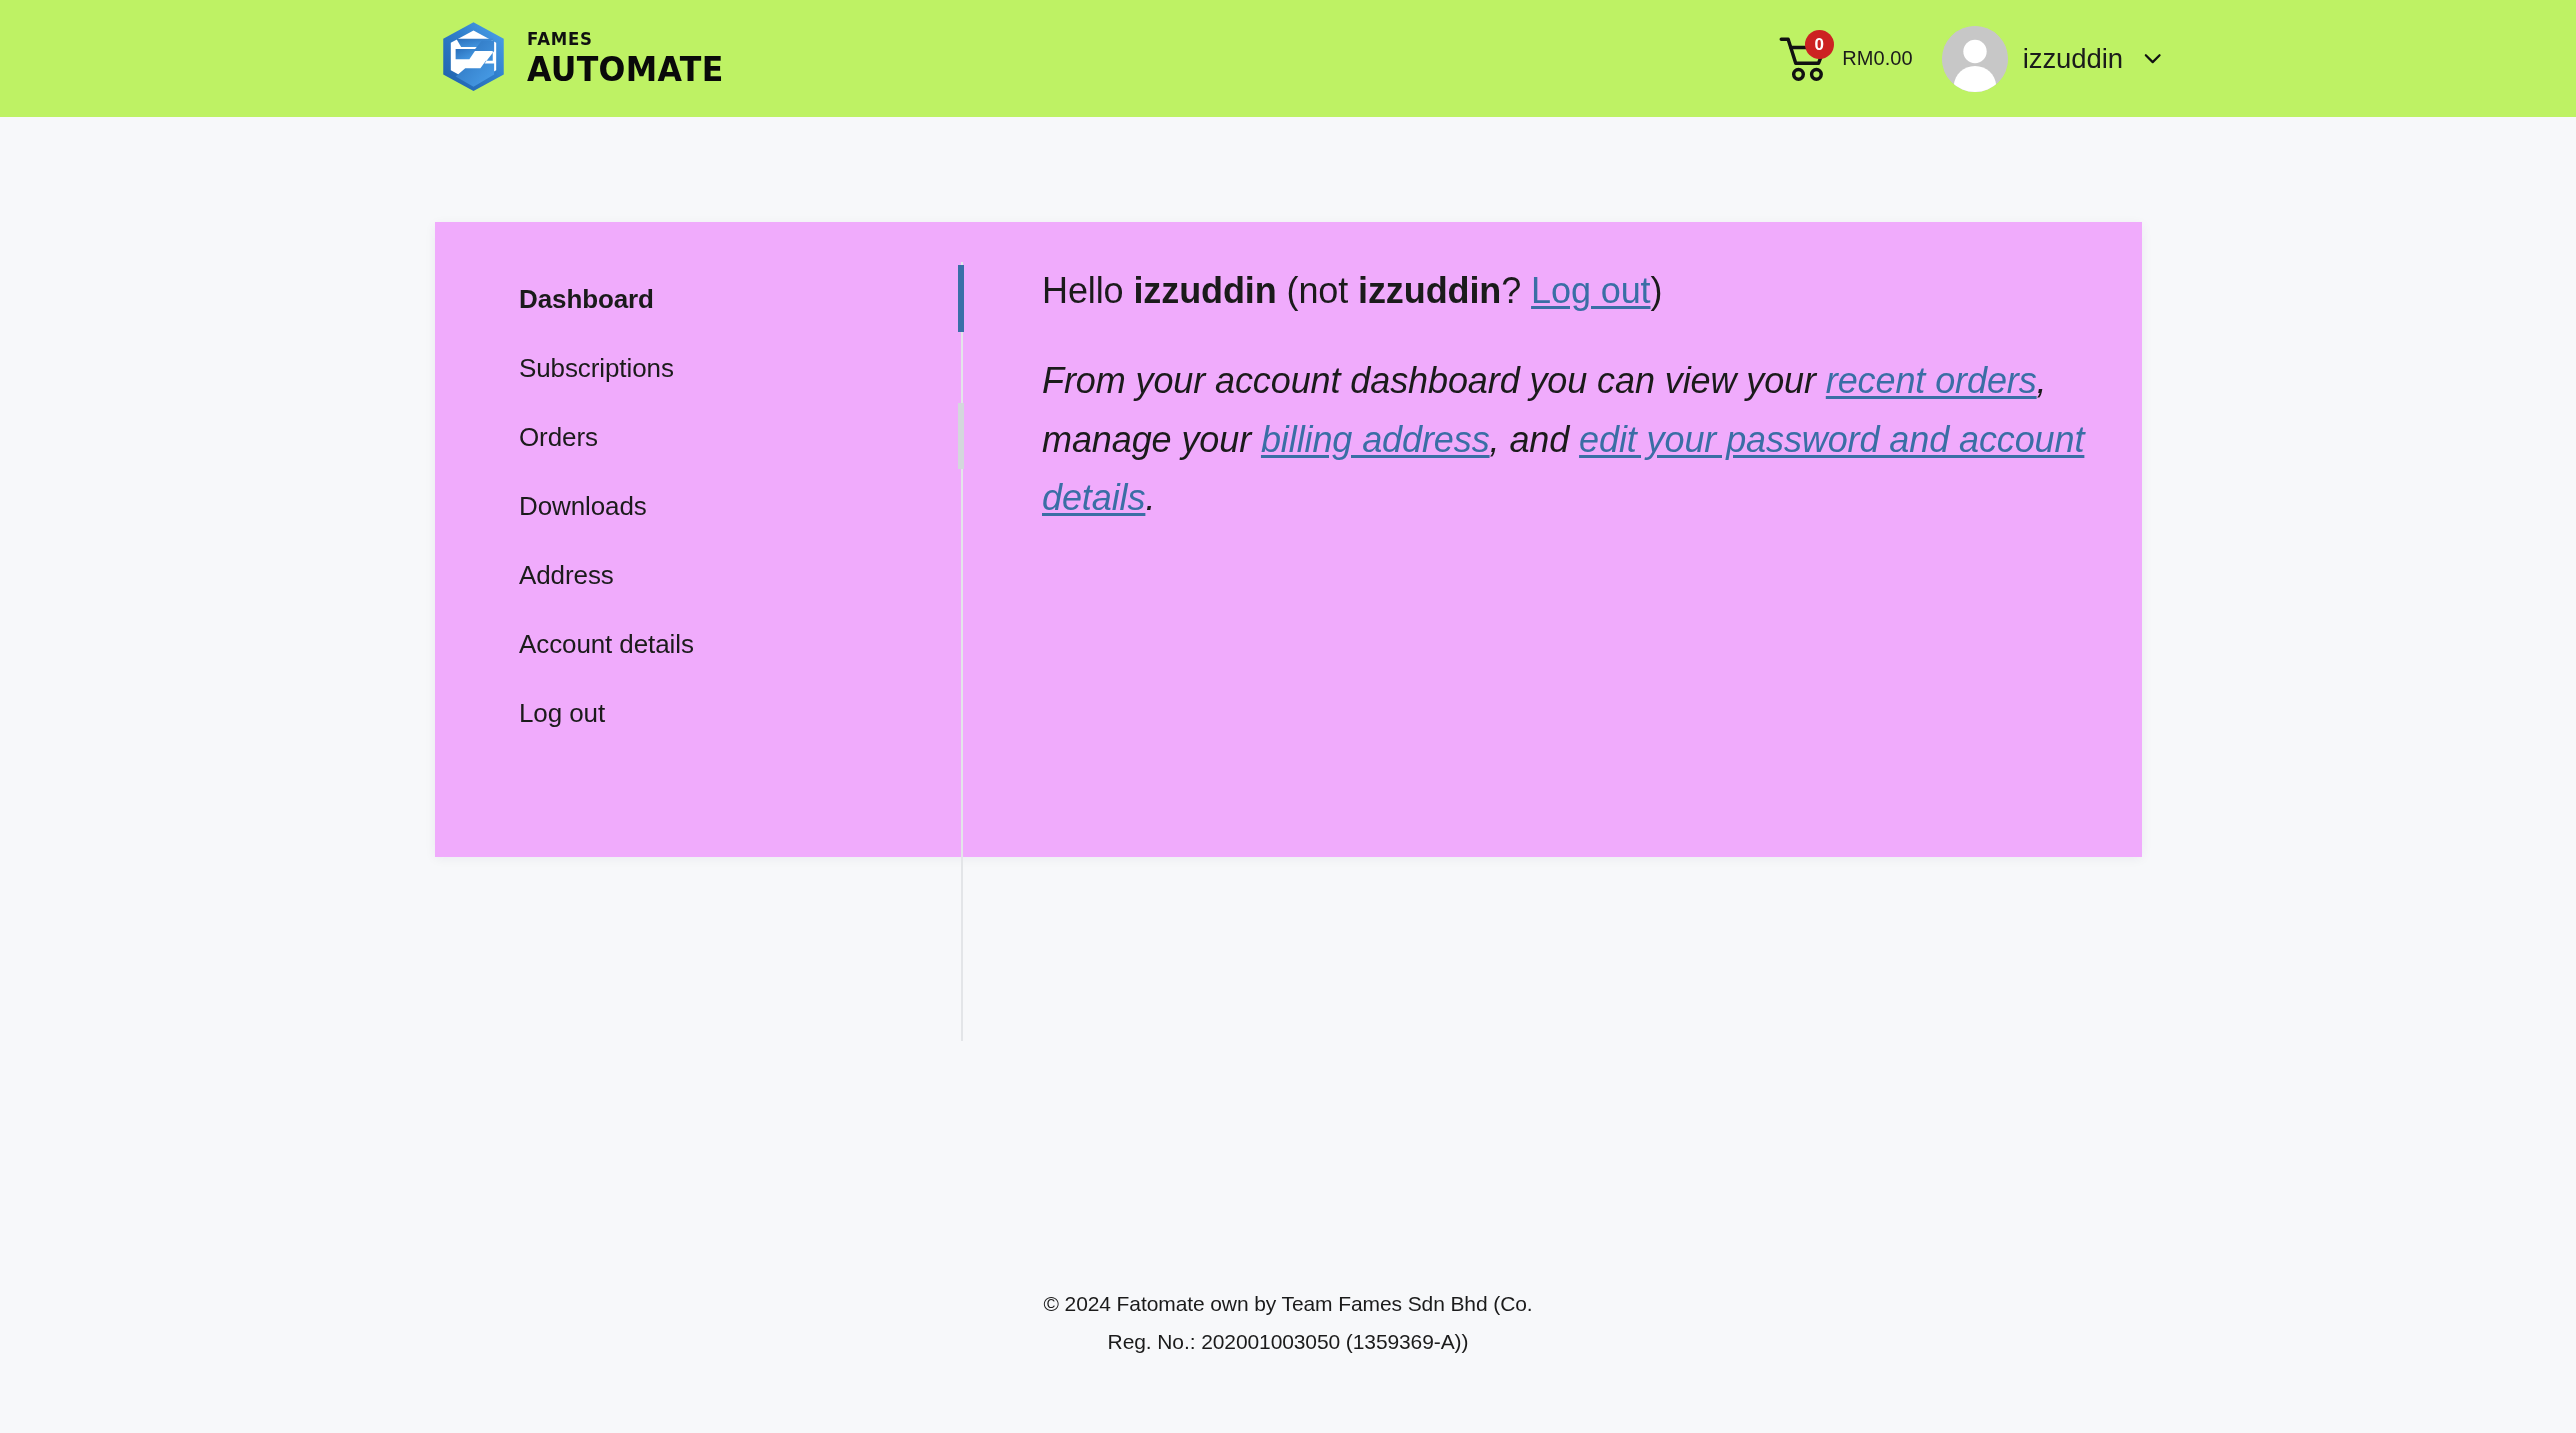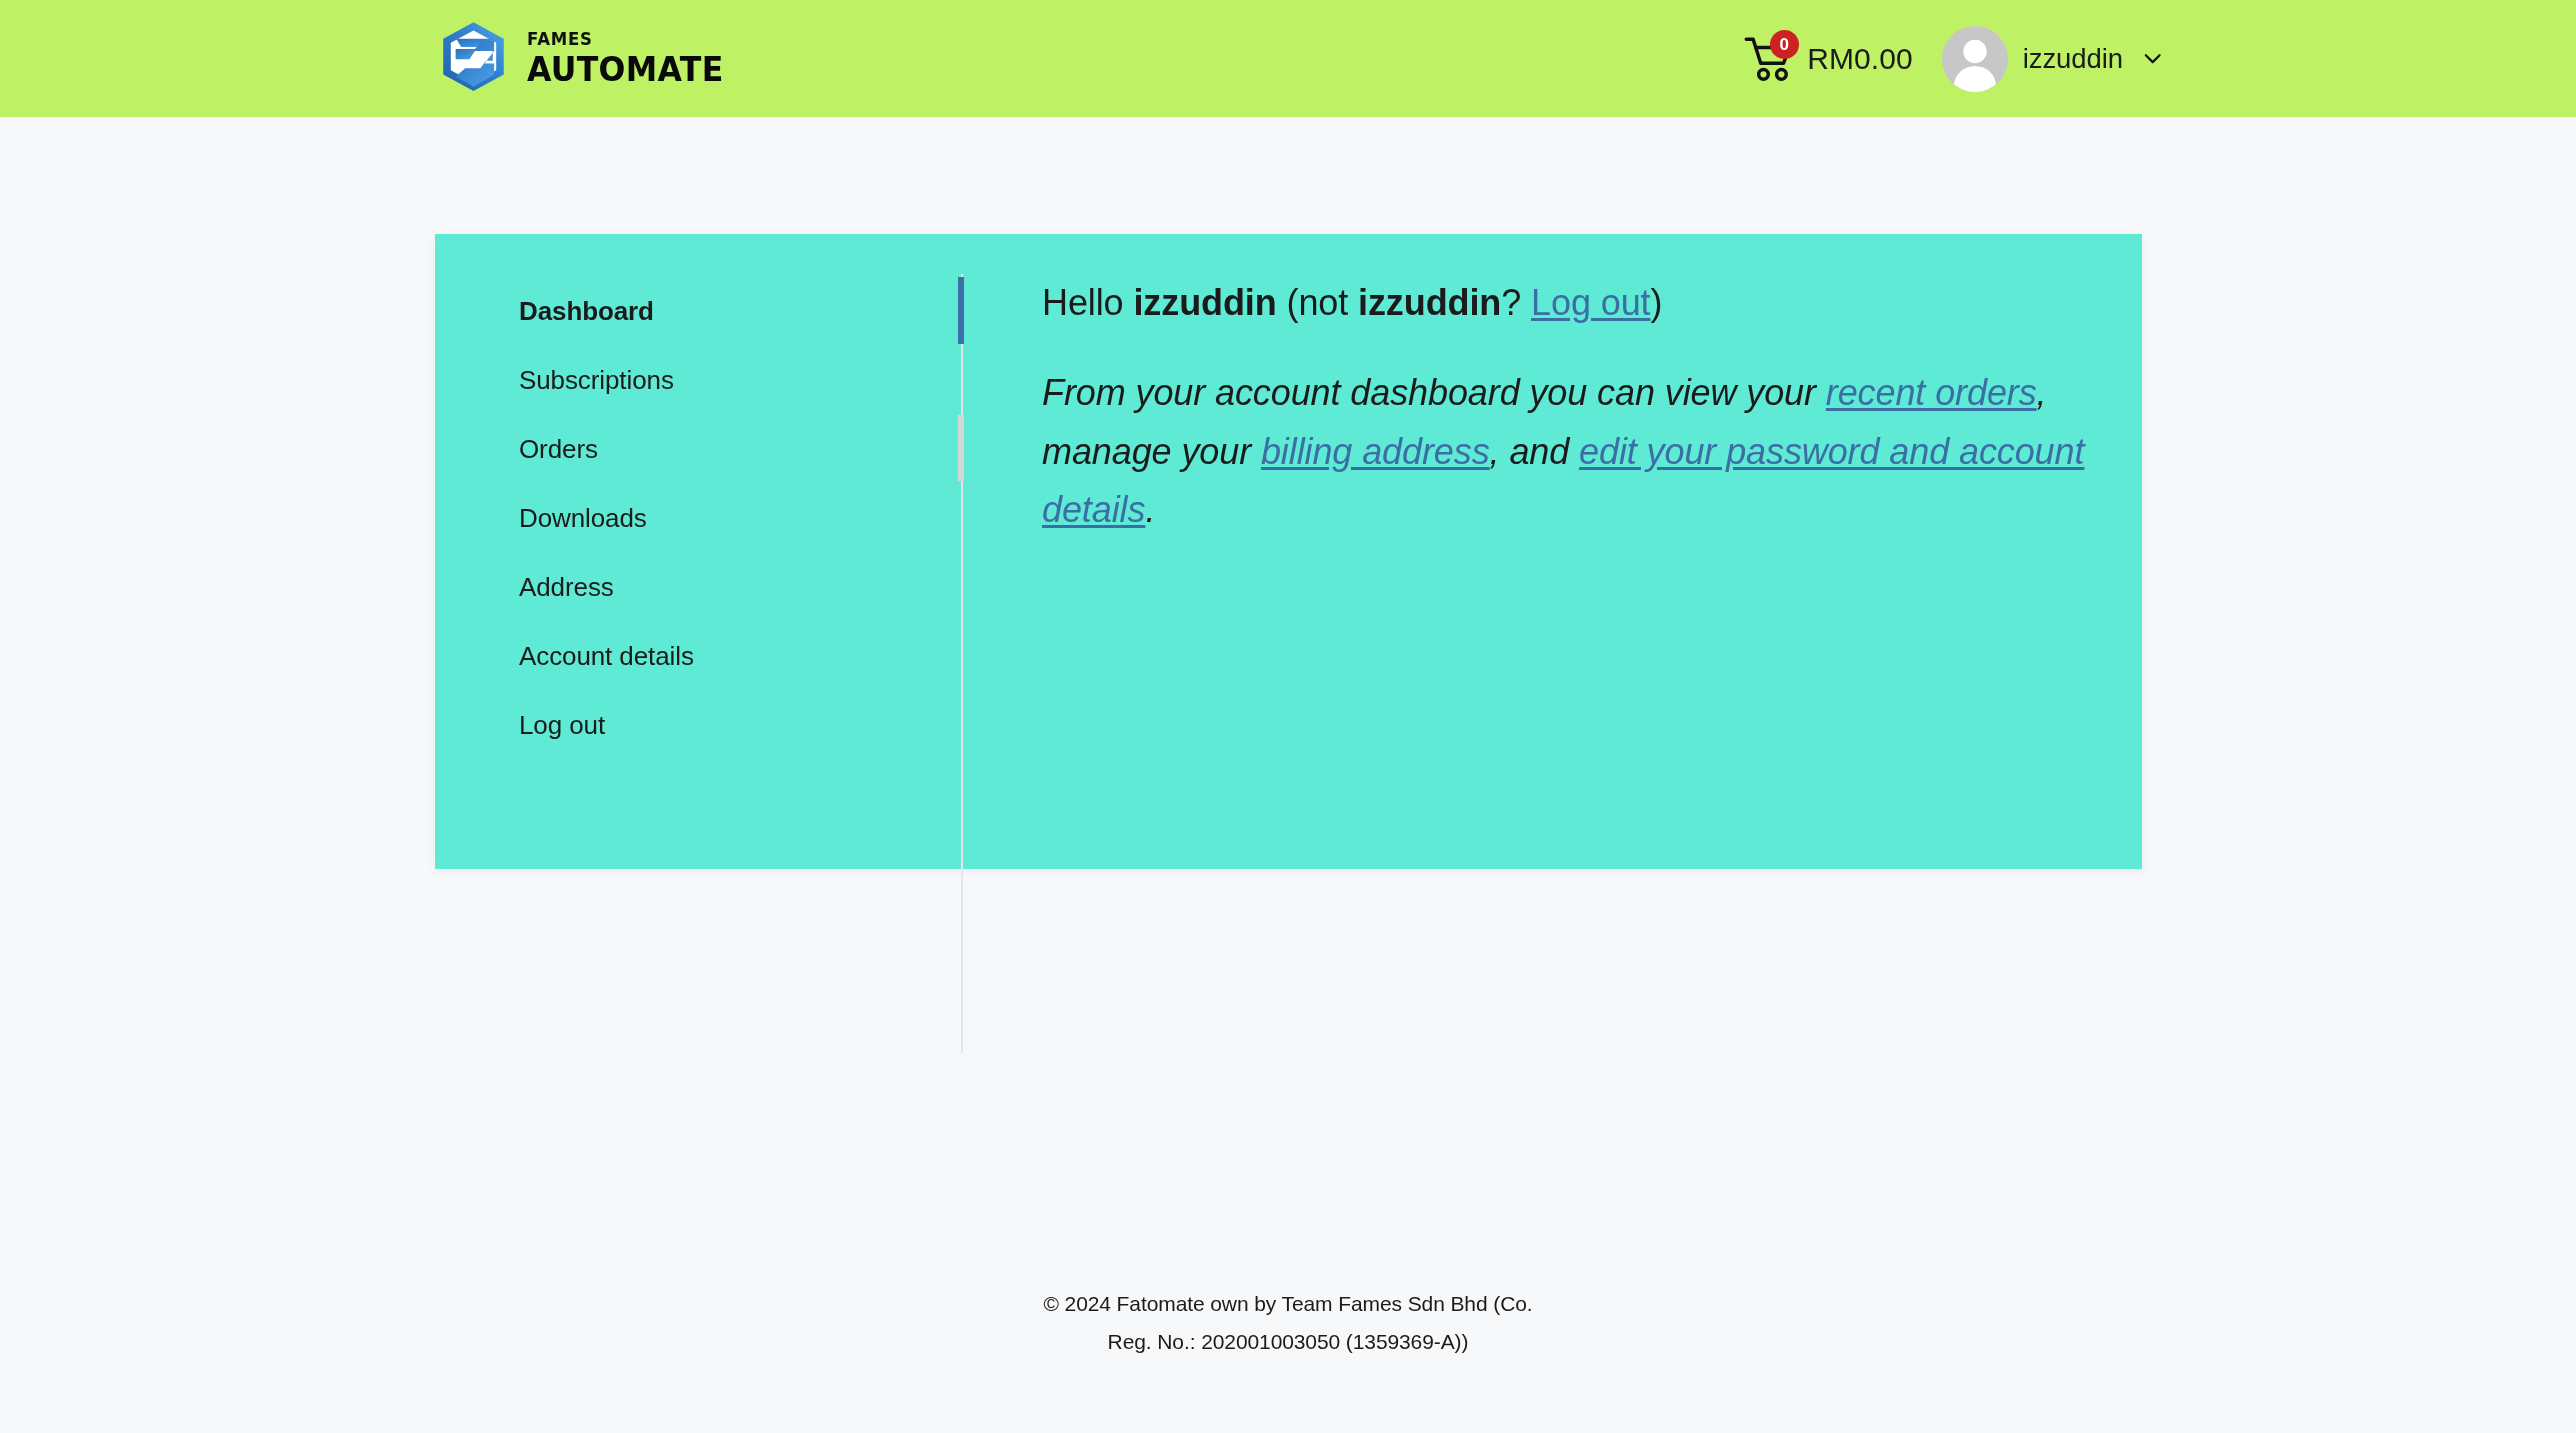--- a/index.html
+++ b/index.html
@@ -100,7 +100,7 @@
     font-family: "Liberation Sans", sans-serif;
   }
   .cart-total {
-    font-size: 30px;
+    font-size: 20px;
     color: #1b1b1b;
     letter-spacing: 0.1px;
     white-space: nowrap;

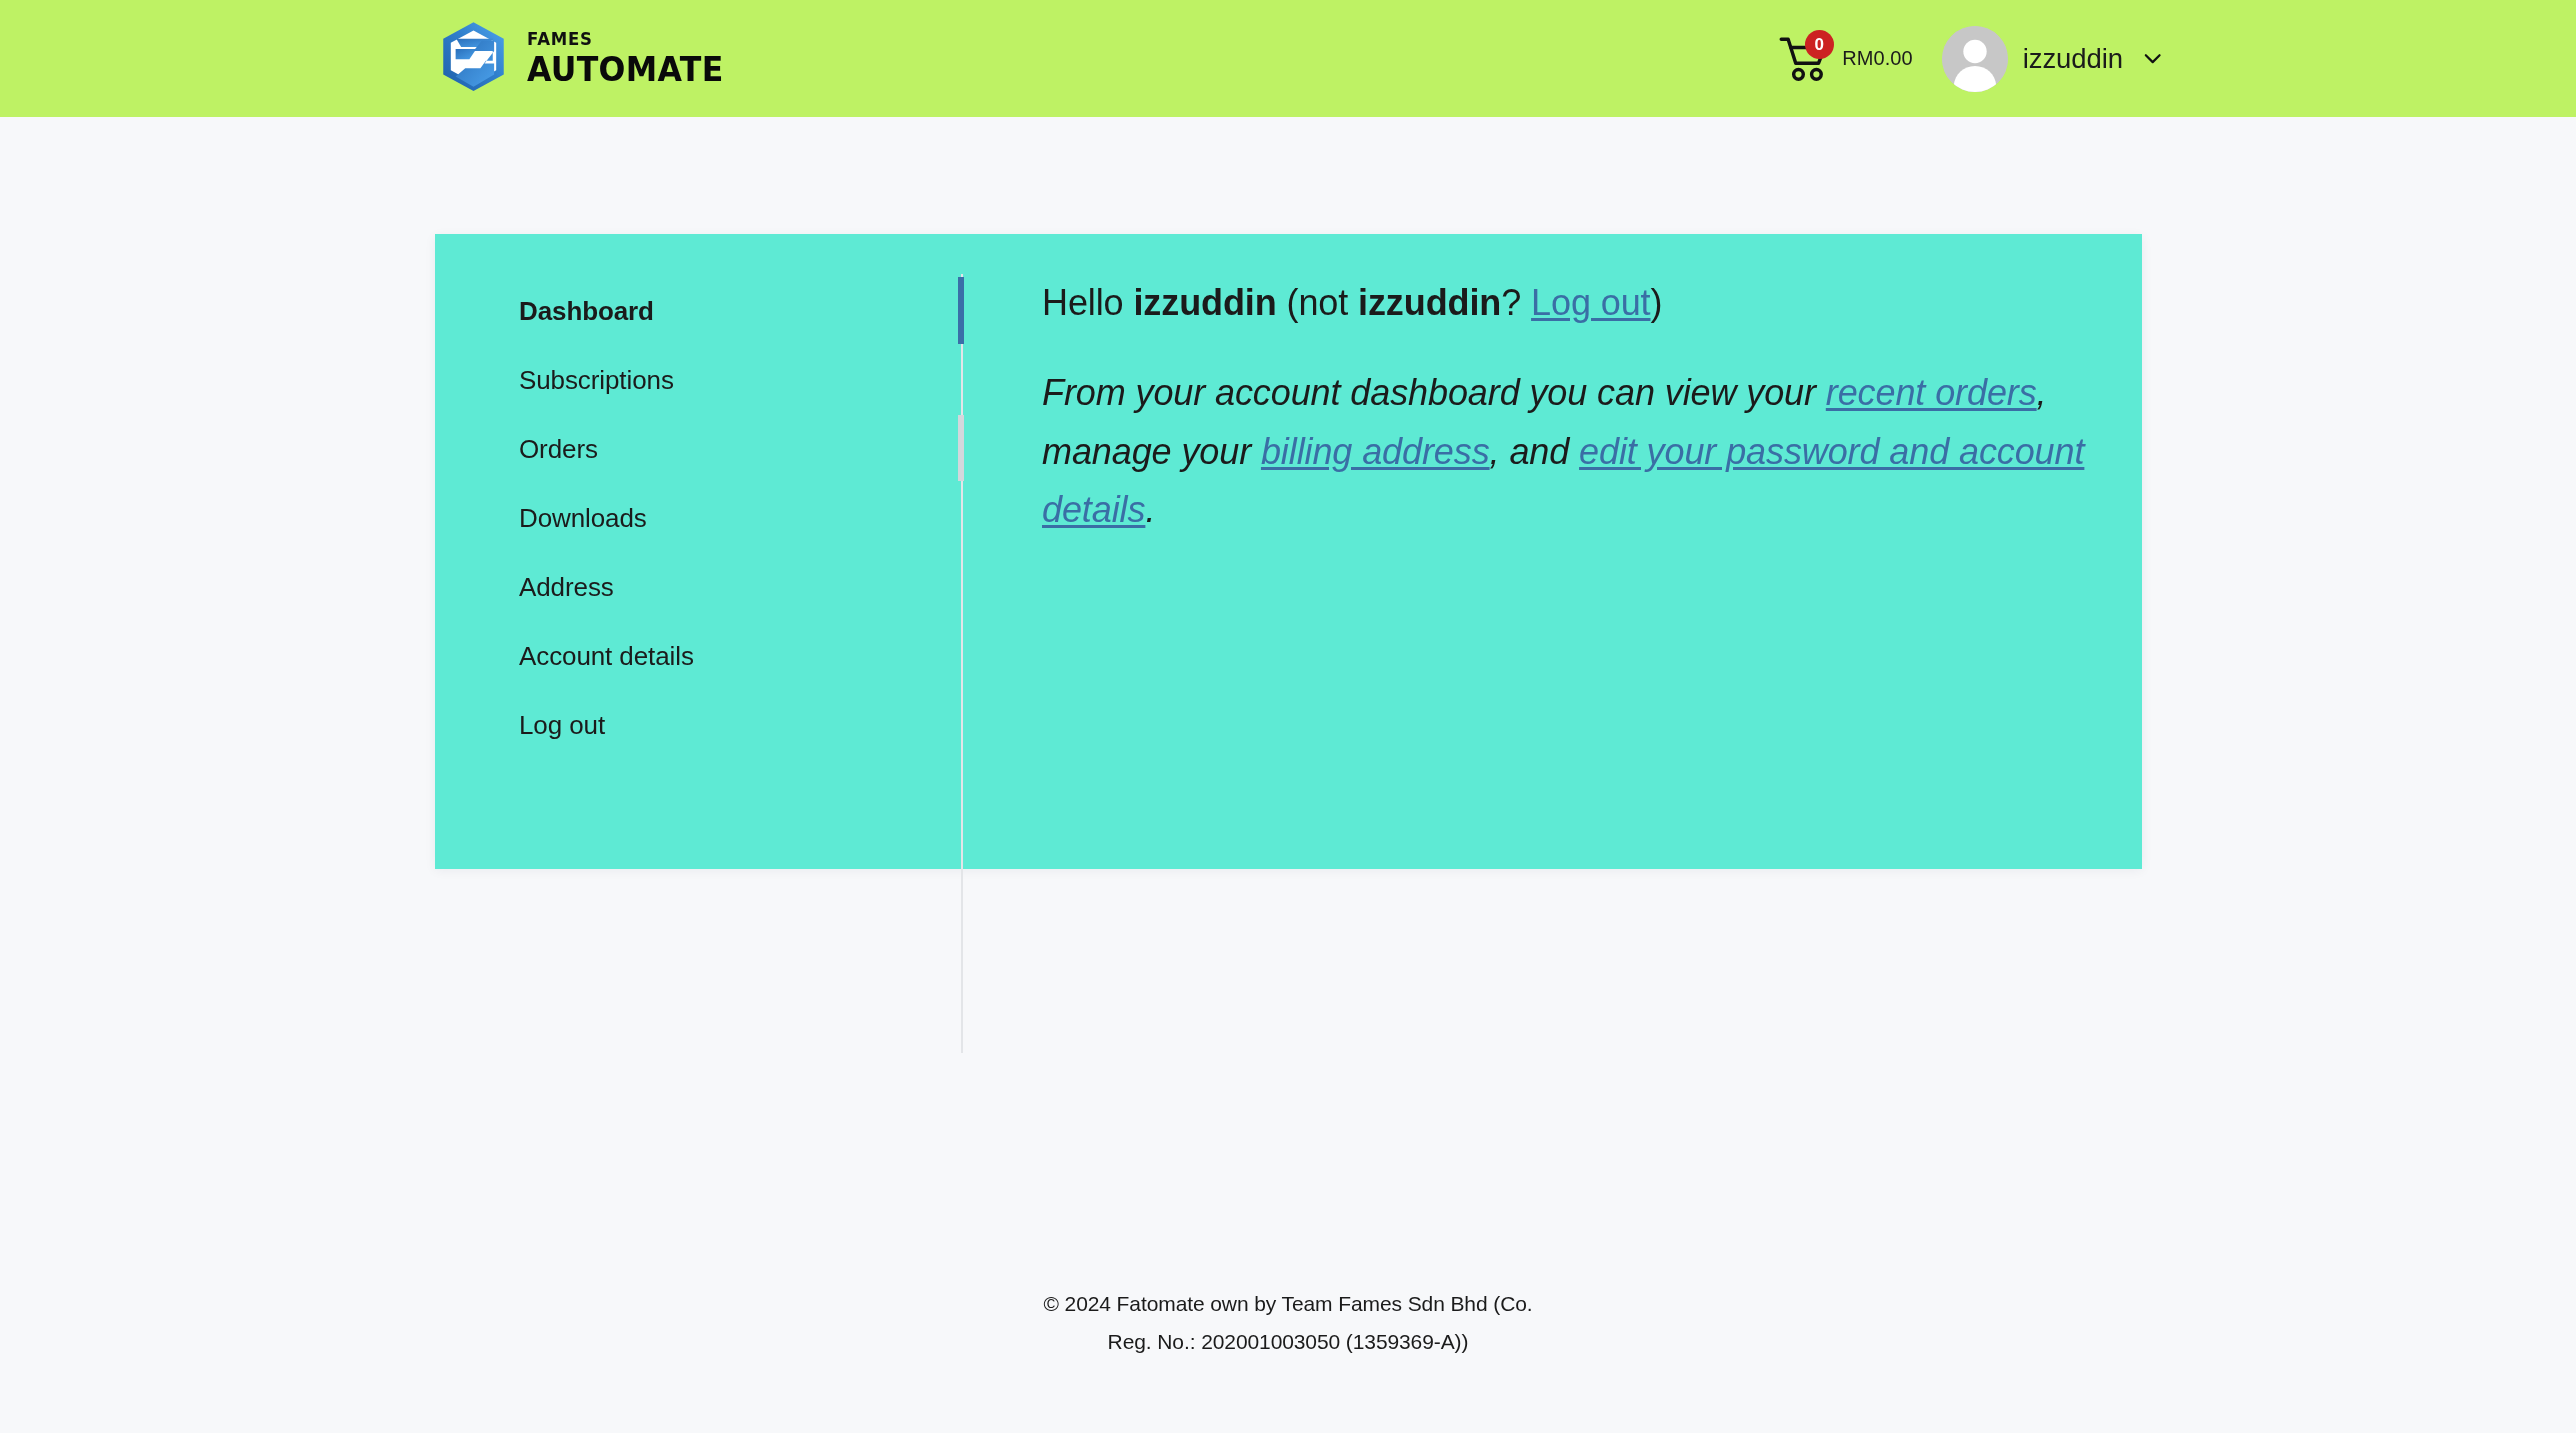--- a/index.html
+++ b/index.html
@@ -135,10 +135,10 @@
   .account-card {
     position: absolute;
     left: 435px;
-    top: 234px;
+    top: 222px;
     width: 1707px;
     height: 635px;
-    background: #5eead4;
+    background: #f0abfc;
     box-shadow: 0 2.1px 11px rgba(25,35,60,0.06);
   }
 

